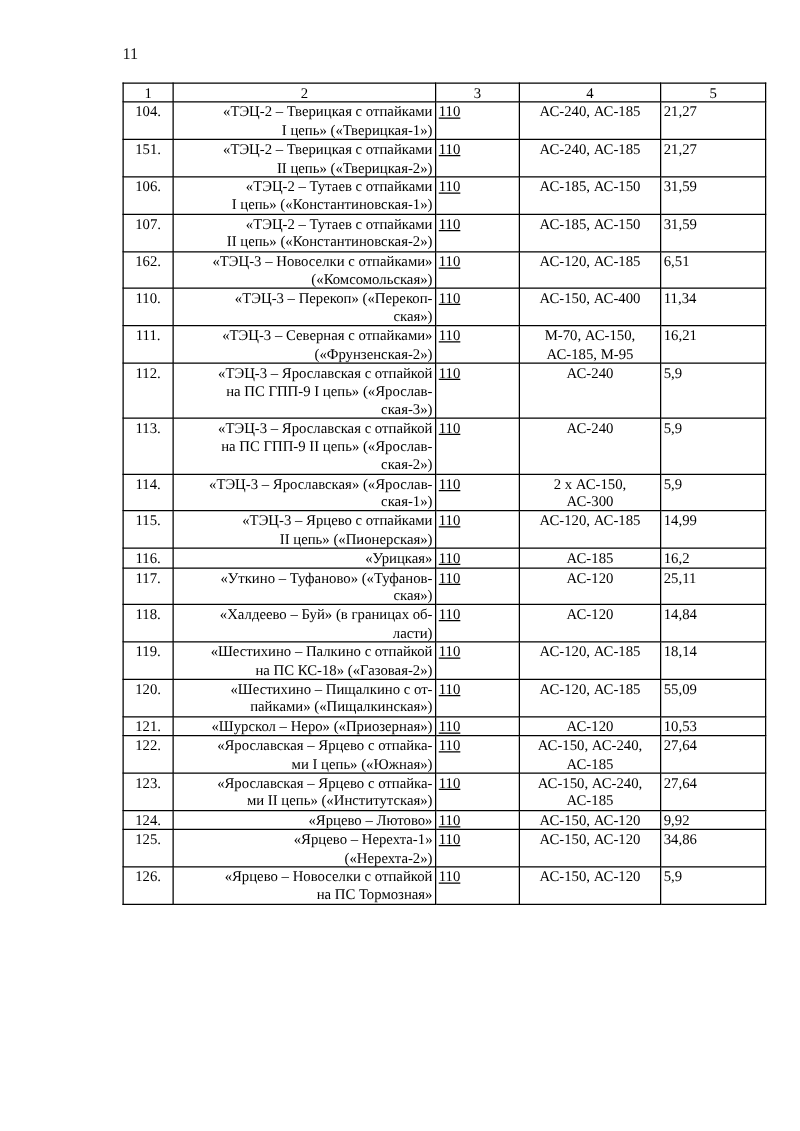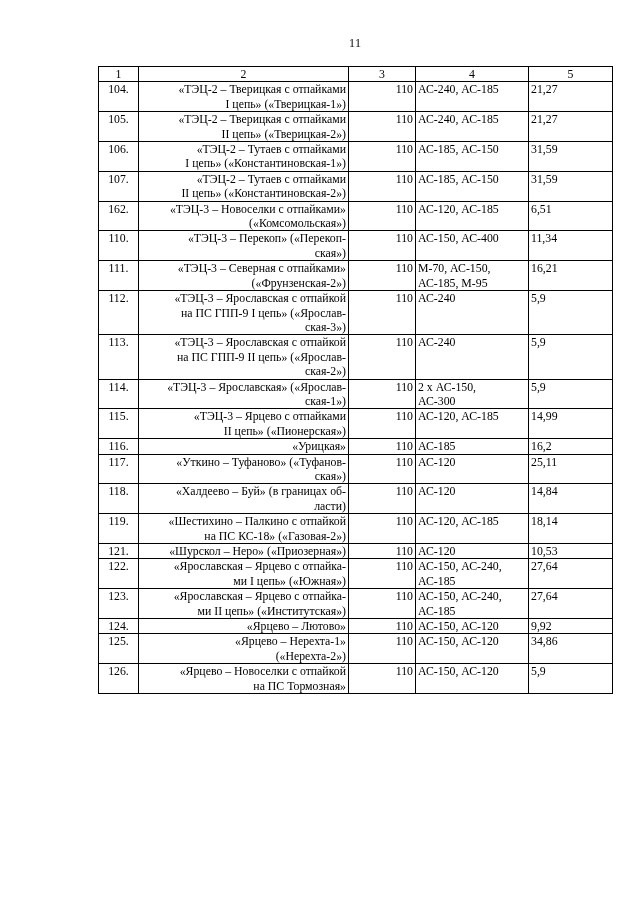--- a/index.html
+++ b/index.html
@@ -21,7 +21,7 @@
     top: 36px;
     left: 98px;
     width: 514px;
-    text-align: center;
+    text-align: left;
     font-size: 13px;
     line-height: 14px;
     color: #1a1a1a;

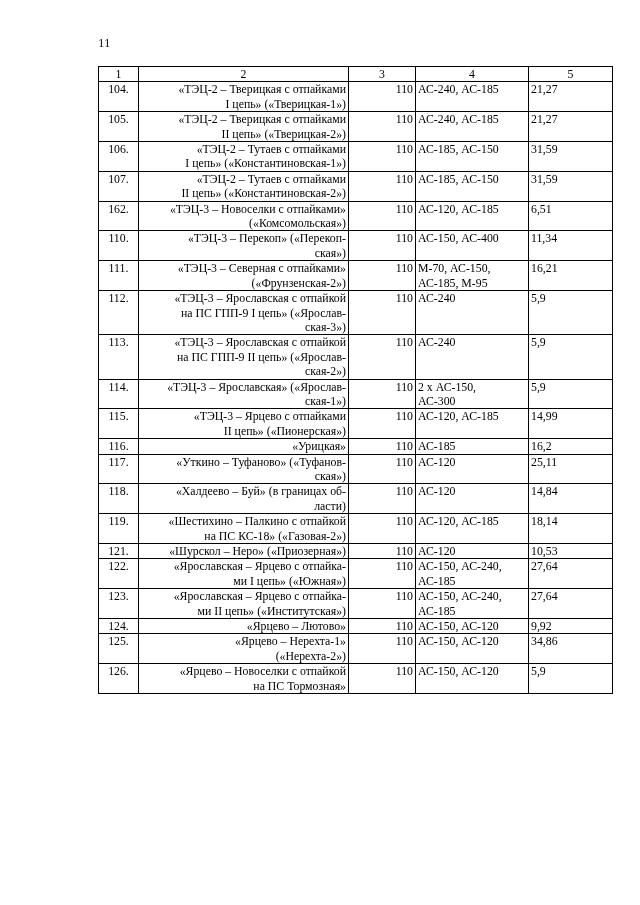--- a/index.html
+++ b/index.html
@@ -51,7 +51,7 @@
   }
   td.c-num   { text-align: center; }
   td.c-name  { text-align: right; padding-left: 4px; white-space: pre-line; }
-  td.c-volt  { text-align: right; }
+  td.c-volt  { text-align: left; text-decoration: underline; }
   td.c-wires { text-align: left; white-space: pre-line; }
   td.c-len   { }
 </style>

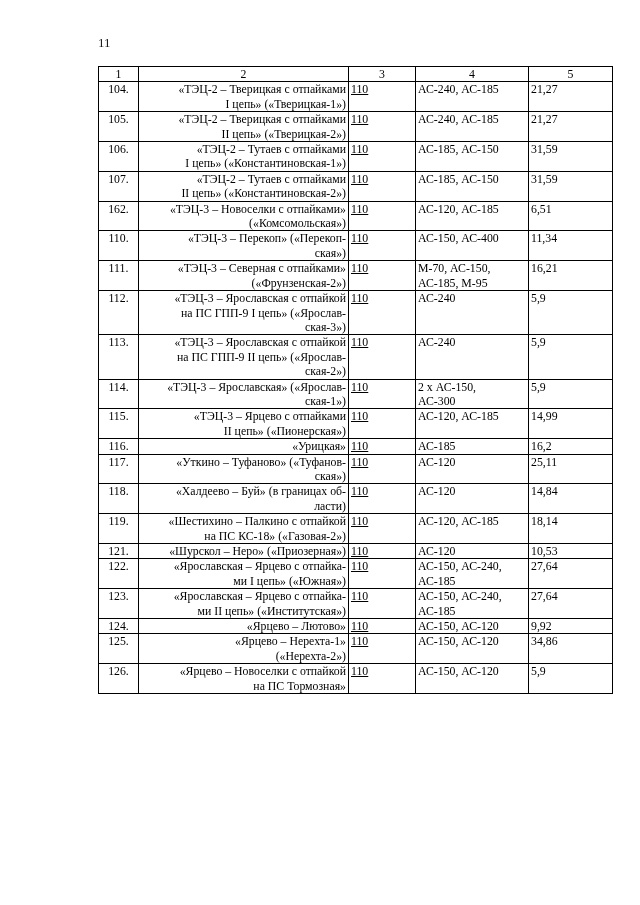--- a/index.html
+++ b/index.html
@@ -52,7 +52,7 @@
   td.c-num   { text-align: center; }
   td.c-name  { text-align: right; padding-left: 4px; white-space: pre-line; }
   td.c-volt  { text-align: left; text-decoration: underline; }
-  td.c-wires { text-align: left; white-space: pre-line; }
+  td.c-wires { text-align: center; white-space: pre-line; }
   td.c-len   { }
 </style>
 </head>

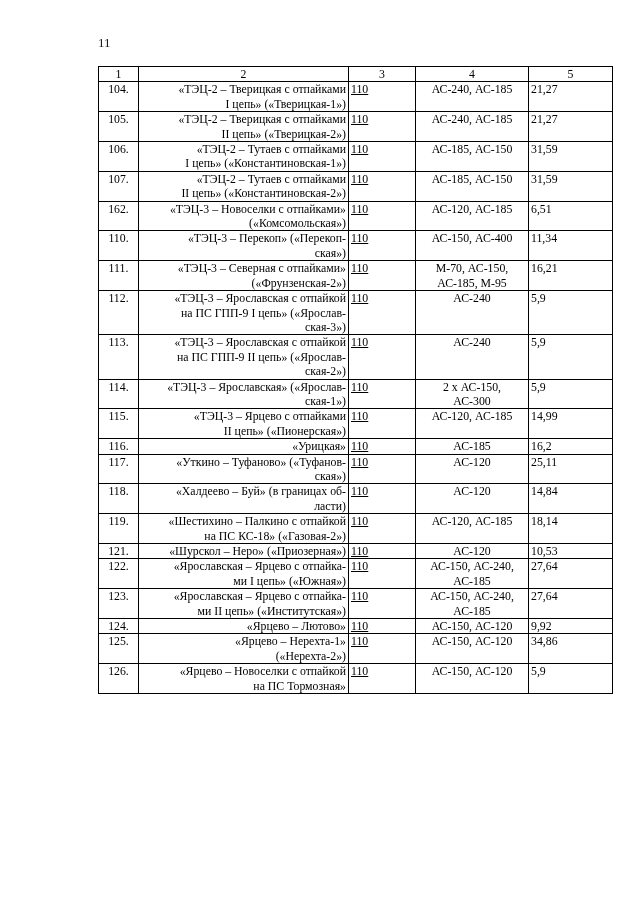--- a/index.html
+++ b/index.html
@@ -89,7 +89,7 @@
       <td class="c-len">21,27</td>
     </tr>
         <tr>
-      <td class="c-num">105.</td>
+      <td class="c-num">151.</td>
       <td class="c-name">«ТЭЦ-2 – Тверицкая с отпайками
 II цепь» («Тверицкая-2»)</td>
       <td class="c-volt">110</td>

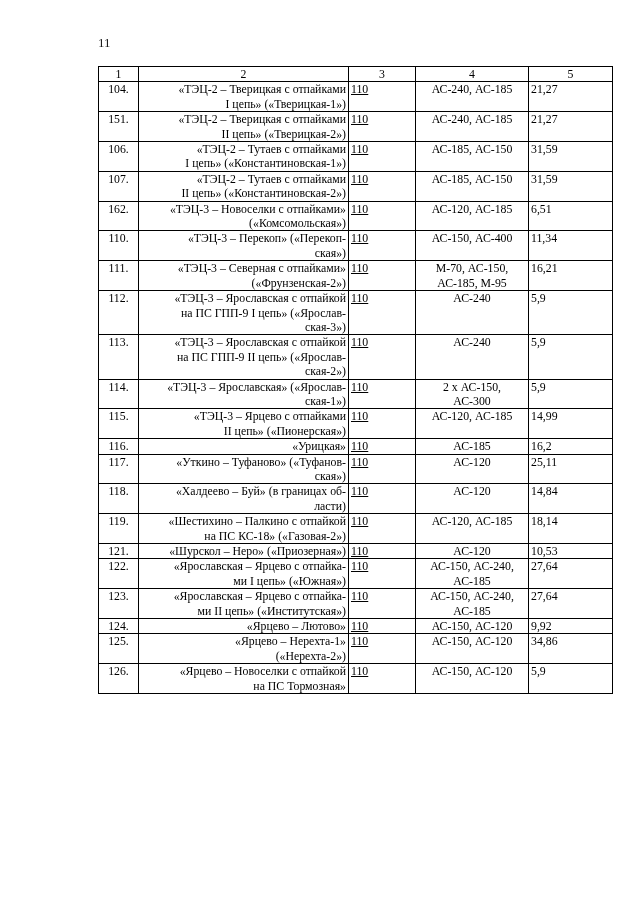--- a/index.html
+++ b/index.html
@@ -204,6 +204,14 @@
       <td class="c-len">18,14</td>
     </tr>
         <tr>
+      <td class="c-num">120.</td>
+      <td class="c-name">«Шестихино – Пищалкино с от-
+пайками» («Пищалкинская»)</td>
+      <td class="c-volt">110</td>
+      <td class="c-wires">АС-120, АС-185</td>
+      <td class="c-len">55,09</td>
+    </tr>
+        <tr>
       <td class="c-num">121.</td>
       <td class="c-name">«Шурскол – Неро» («Приозерная»)</td>
       <td class="c-volt">110</td>

